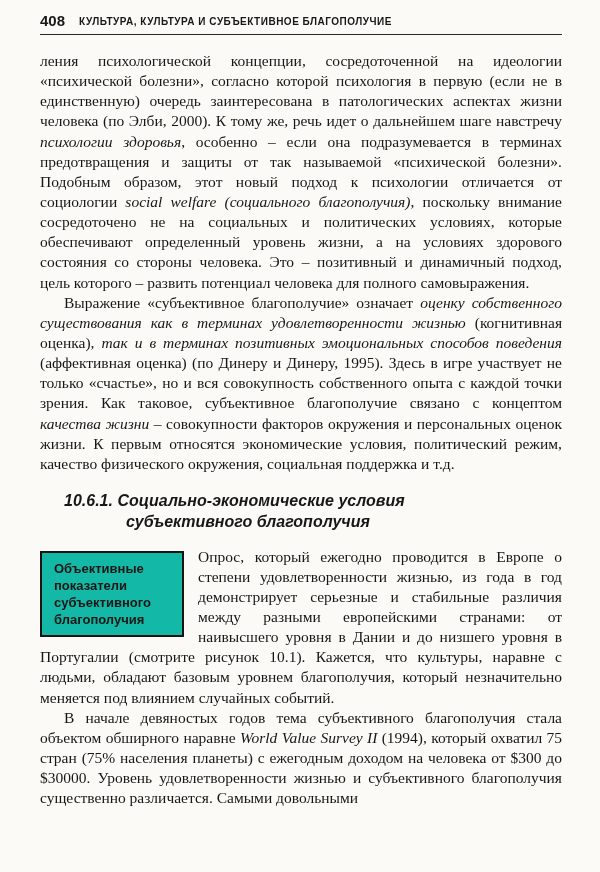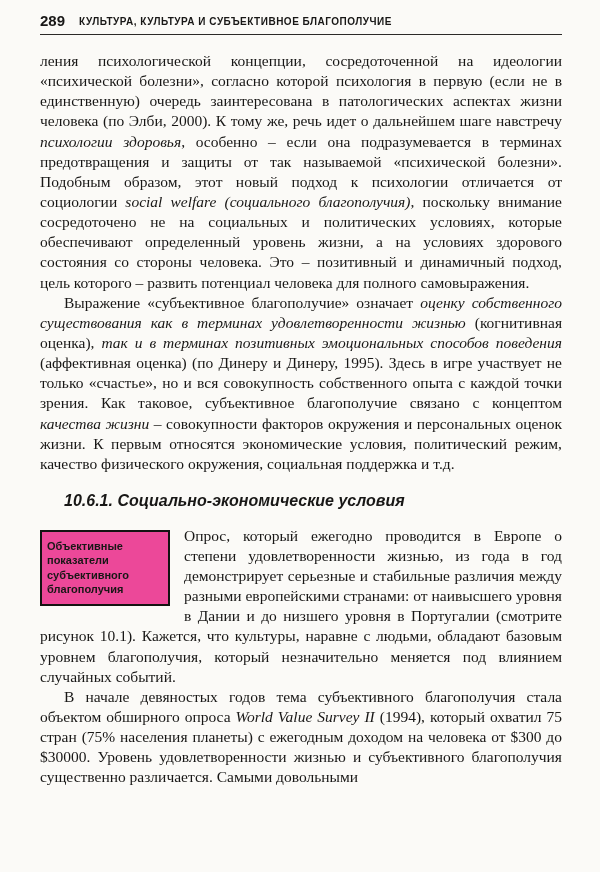--- a/index.html
+++ b/index.html
@@ -54,7 +54,7 @@
 <div class="page">
 
   <div class="header-row">
-    <span class="folio">289</span>
+    <span class="folio">408</span>
     <span class="running-title">КУЛЬТУРА, КУЛЬТУРА И СУБЪЕКТИВНОЕ БЛАГОПОЛУЧИЕ</span>
   </div>
   <hr class="header-rule">

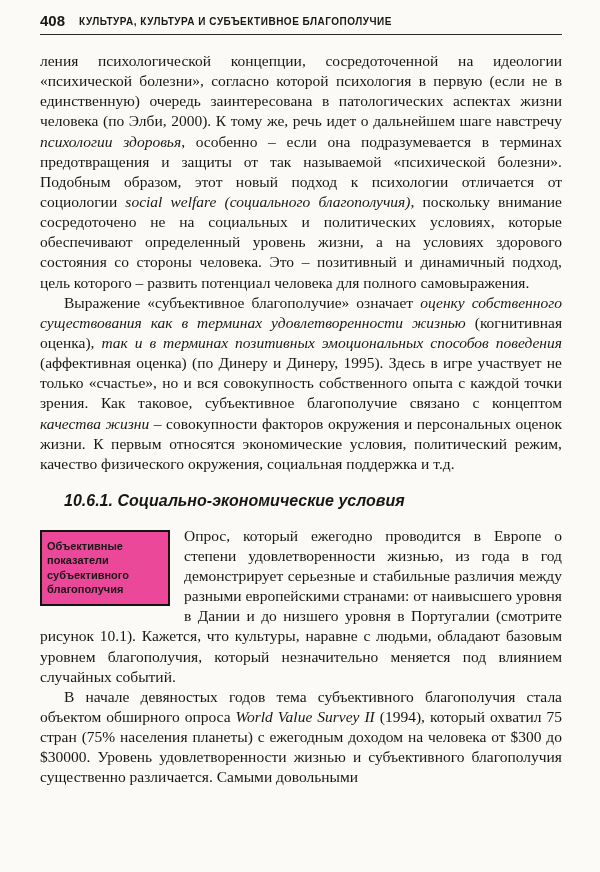--- a/index.html
+++ b/index.html
@@ -67,6 +67,7 @@
 
     <div class="section-heading">
       <div class="line1">10.6.1. Социально-экономические условия</div>
+      <div class="line2">субъективного благополучия</div>
     </div>
 
 

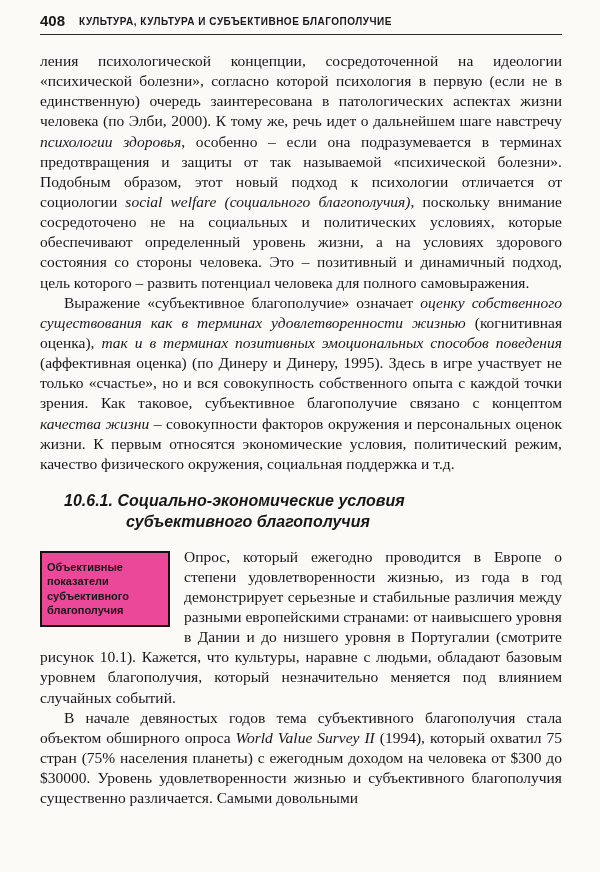--- a/index.html
+++ b/index.html
@@ -40,12 +40,12 @@
     float:left;
     width:116px;
     border:2px solid #141312;
-    padding:7px 5px;
+    padding:7px 12px;
     margin:4px 14px 4px 0;
     font-family:"Liberation Sans", sans-serif;
-    font-weight:bold;font-size:11px;line-height:1.32;
+    font-weight:bold;font-size:13px;line-height:1.32;
     text-align:left;text-indent:0;
-    background:#ec4899;
+    background:#14b8a6;
   }
 </style>
 </head>

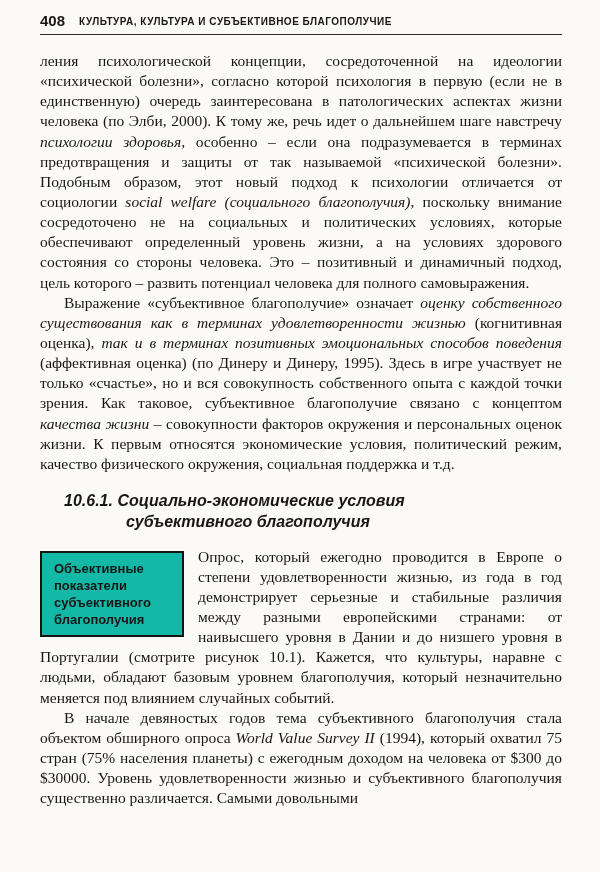--- a/index.html
+++ b/index.html
@@ -78,7 +78,7 @@
       <span><span>Опрос, который ежегодно проводится в Европе о степени удовлетворенности жизнью, из года в год демонстрирует серьезные и стабильные различия между разными европейскими странами: от наивысшего уровня в Дании и до низшего уровня в Португалии (смотрите рисунок 10.1). Кажется, что культуры, наравне с людьми, обладают базовым уровнем благополучия, который незначительно меняется под влиянием случайных событий.</span></span>
     </p>
 
-    <p class="indent"><span>В начале девяностых годов тема субъективного благополучия стала объектом обширного опроса </span><em>World Value Survey II</em><span> (1994), который охватил 75 стран (75% населения планеты) с ежегодным доходом на человека от $300 до $30000. Уровень удовлетворенности жизнью и субъективного благополучия существенно различается. Самыми довольными</span></p>
+    <p class="indent"><span>В начале девяностых годов тема субъективного благополучия стала объектом обширного наравне </span><em>World Value Survey II</em><span> (1994), который охватил 75 стран (75% населения планеты) с ежегодным доходом на человека от $300 до $30000. Уровень удовлетворенности жизнью и субъективного благополучия существенно различается. Самыми довольными</span></p>
 
   </div>
 </div>

